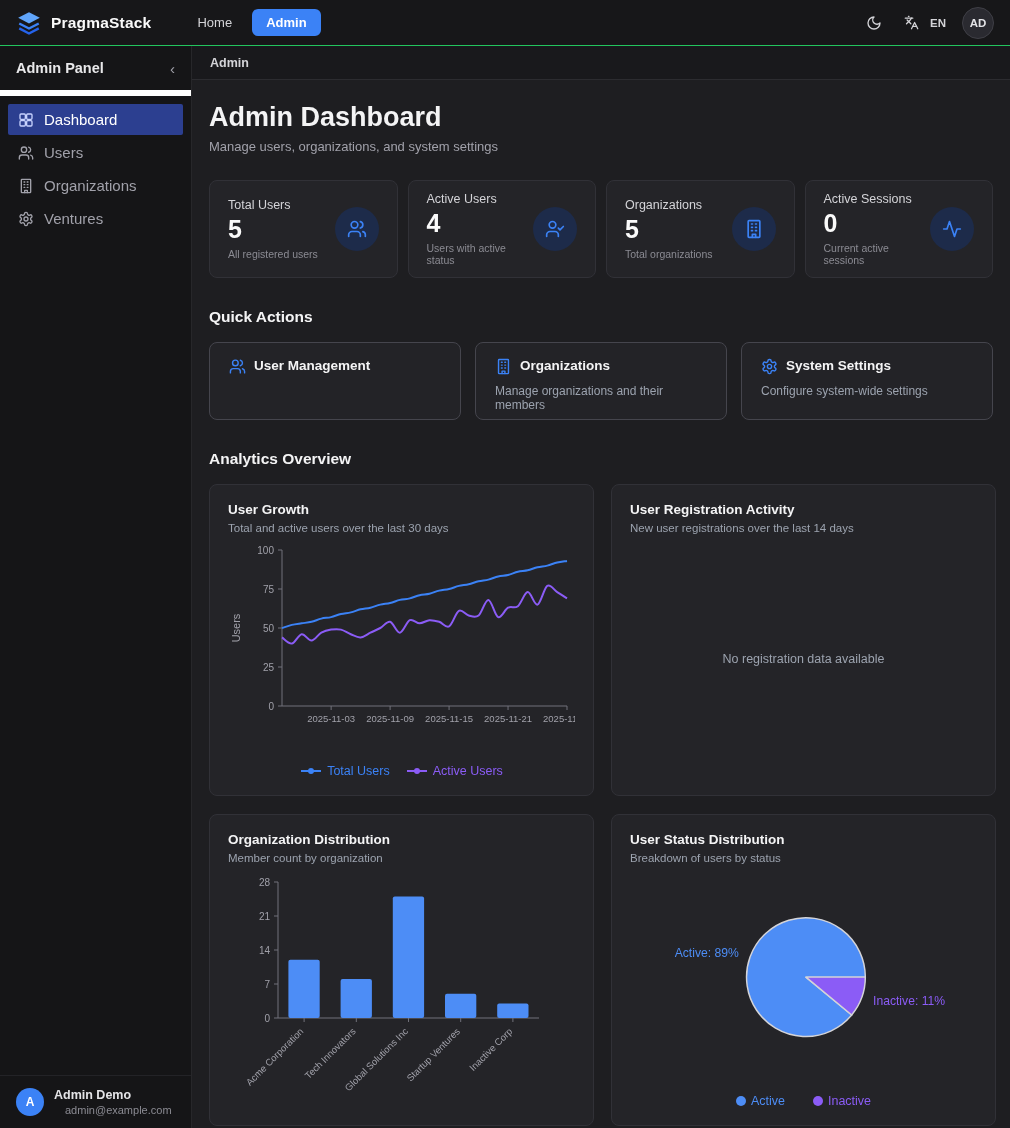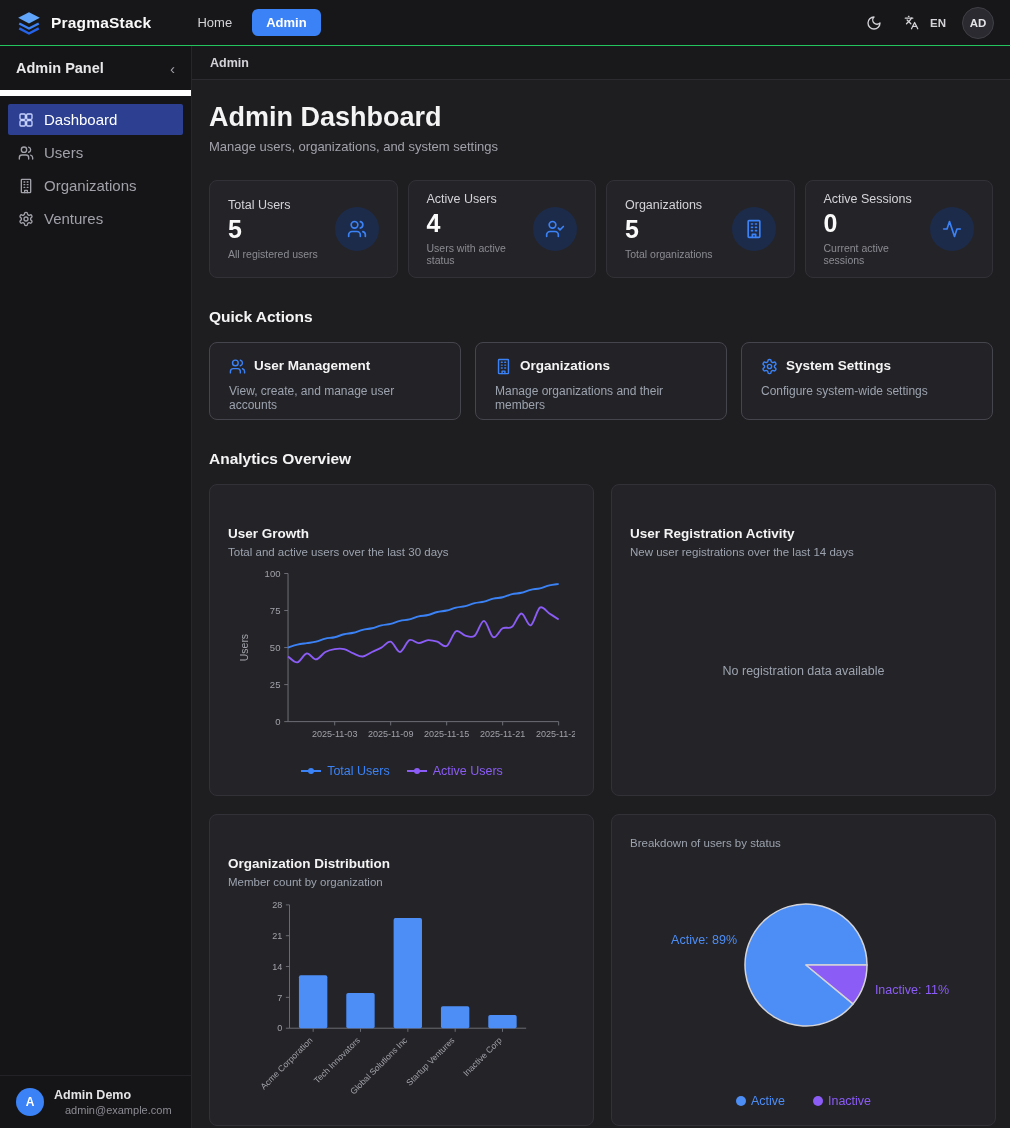--- a/index.html
+++ b/index.html
@@ -285,7 +285,6 @@
                 </span>
                 <span class="qa-title">User Management</span>
               </div>
-              <div class="qa-desc">View, create, and manage user accounts</div>
             </div>
             <div class="qa-card">
               <div class="qa-title-row">

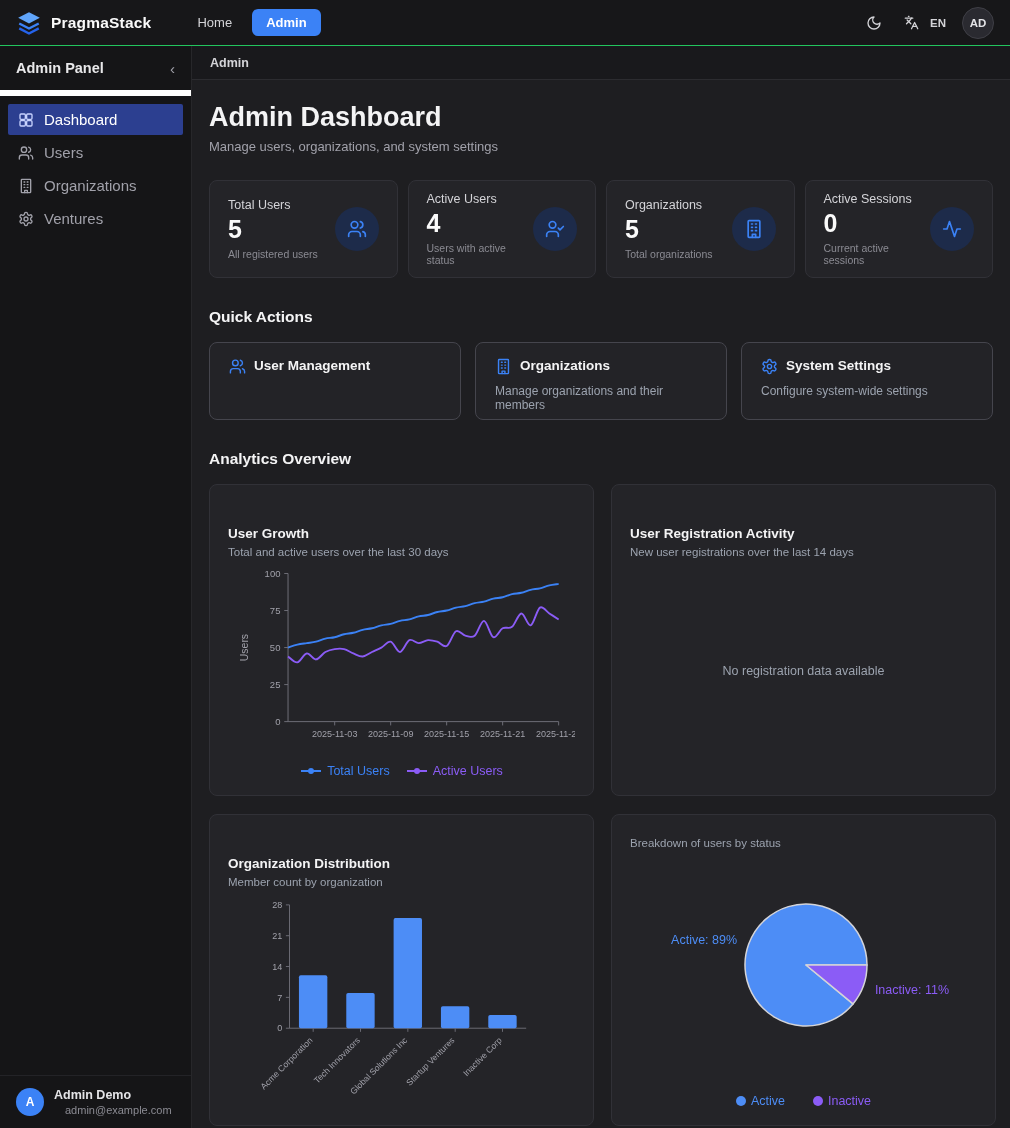--- a/index.html
+++ b/index.html
@@ -87,7 +87,7 @@
   .charts-grid { display:grid; grid-template-columns:repeat(2,1fr); gap:18px 17px; margin-top:16px; }
   .chart-card { background:#242428; border:1px solid #313137; border-radius:8px; height:312px;
     padding:17px 18px; display:flex; flex-direction:column; }
-  .chart-title { font-size:13.5px; font-weight:bold; color:#f4f4f5;margin-top:24px; }
+  .chart-title { font-size:13.5px; font-weight:bold; color:#f4f4f5; }
   .chart-subtitle { font-size:11.5px; color:#9ca3af; margin-top:5px; }
   .chart-area { flex:1; display:flex; flex-direction:column; align-items:center;
     justify-content:flex-start; margin-top:6px; min-height:0; }

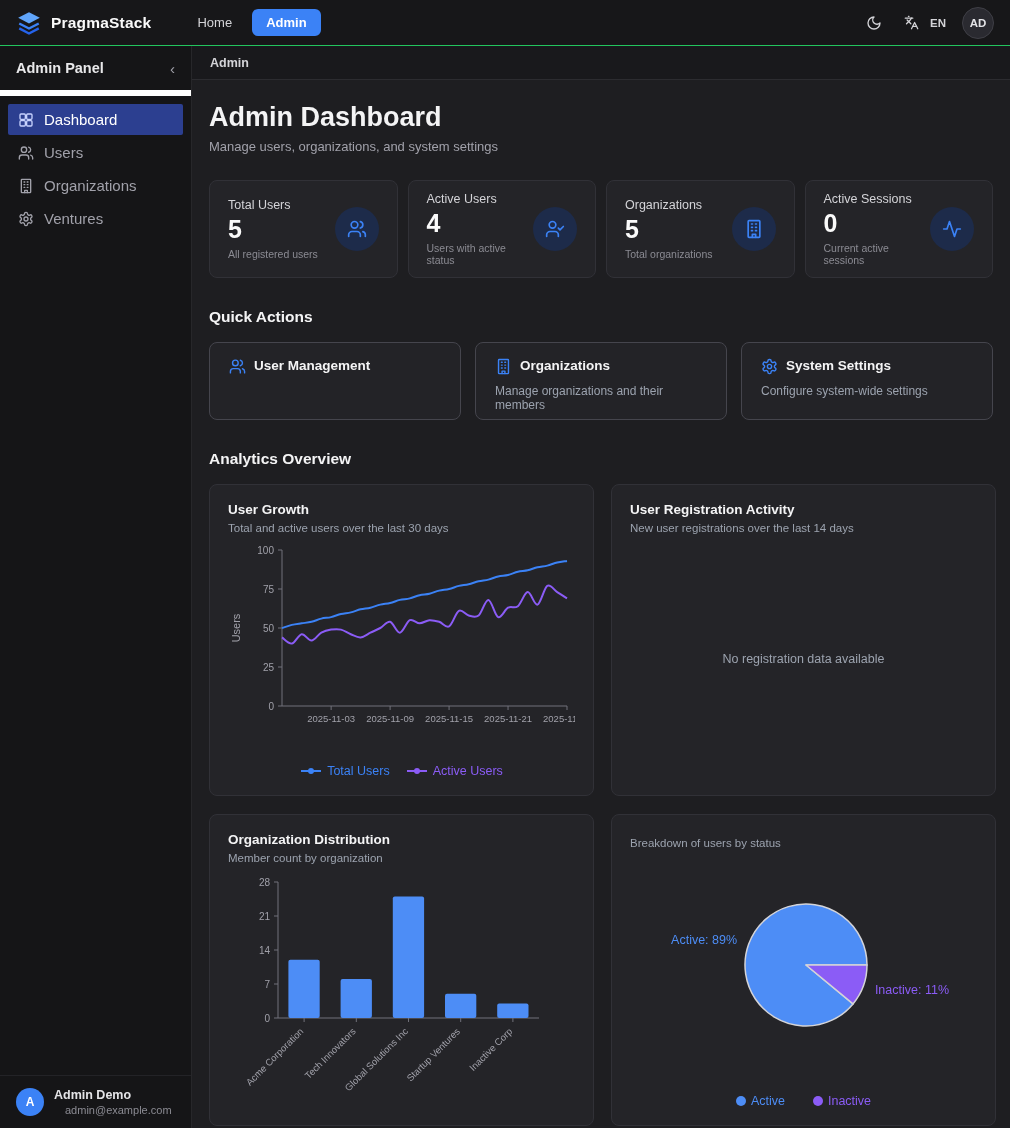--- a/index.html
+++ b/index.html
@@ -411,6 +411,7 @@
           </div>
 
           <div class="chart-card">
+            <div class="chart-title">User Status Distribution</div>
             <div class="chart-subtitle">Breakdown of users by status</div>
             <div class="chart-area" id="status-chart">
                 <svg width="347" height="228" viewBox="0 0 347 228">

